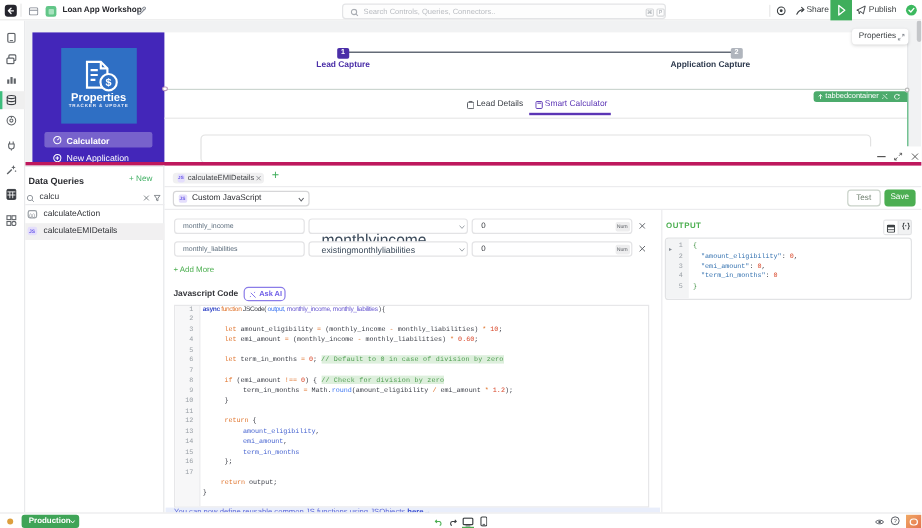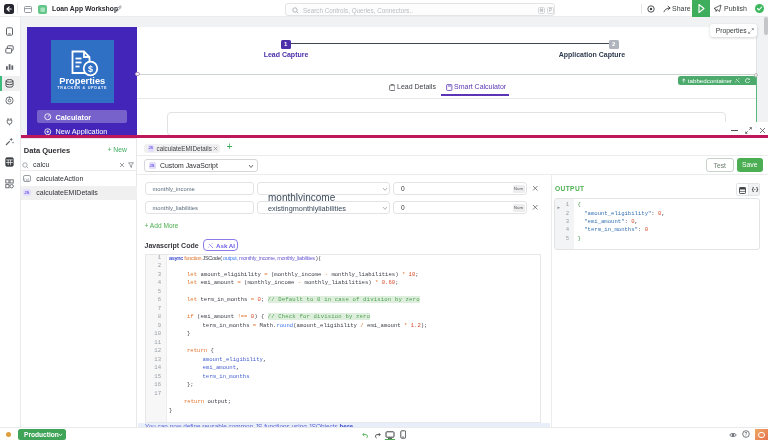--- a/index.html
+++ b/index.html
@@ -286,7 +286,7 @@
       <div class="abs" style="left:7px;top:3.2px;font-size:5.8px;color:#5a6b7b;">monthly_income</div>
     </div>
     <div class="abs" style="left:236px;top:44px;width:133.5px;height:13px;border:1px solid #e3e3e5;border-radius:3px;background:#fff;">
-      <div class="abs" style="left:10.5px;top:9px;font-size:10px;color:#3b4a5a;">monthlyincome</div>
+      <div class="abs" style="left:10.5px;top:9px;font-size:13px;color:#3b4a5a;">monthlyincome</div>
       <svg class="abs" style="left:124px;top:4.5px;" width="6" height="5" viewBox="0 0 6 5">
           <path d="M1 1 L3 3.3 L5 1" stroke="#9aa0a6" fill="none" stroke-width="0.8"></path>
         </svg>

